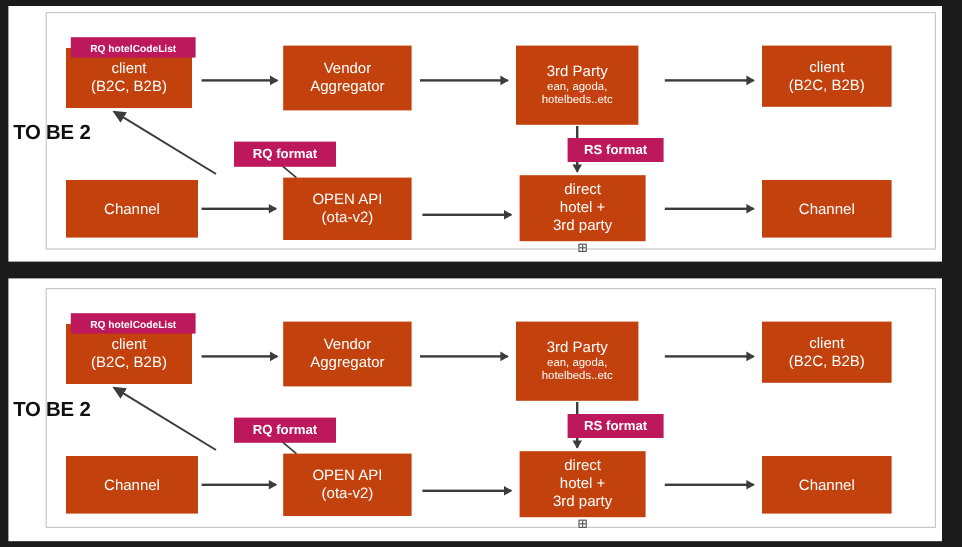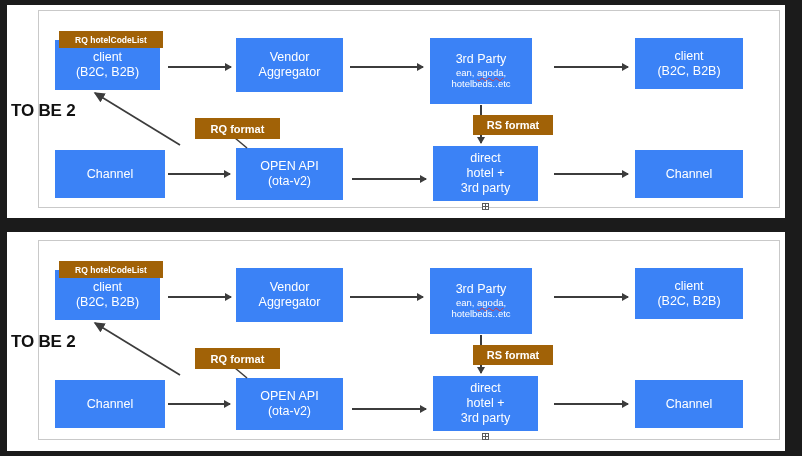--- a/index.html
+++ b/index.html
@@ -79,7 +79,7 @@
   
   .tag {
     position: absolute;
-    background: #a16207;
+    background: #be185d;
     color: #ffffff;
     font-weight: bold;
     display: flex;

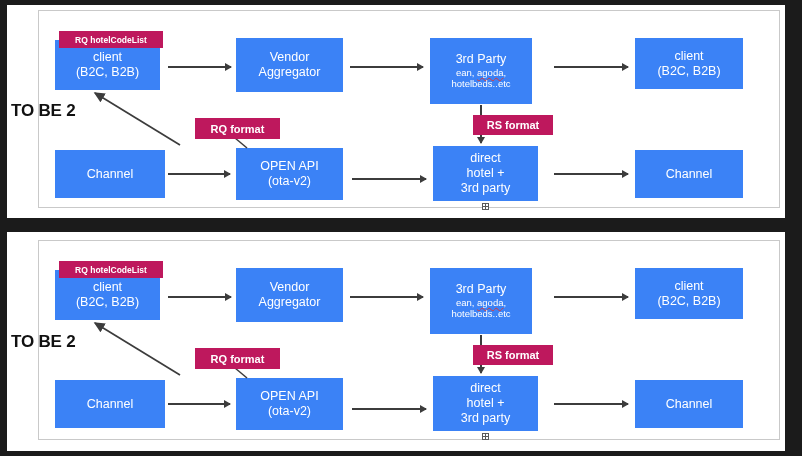--- a/index.html
+++ b/index.html
@@ -55,7 +55,7 @@
   
   .gbox {
     position: absolute;
-    background: #3b82f6;
+    background: #c2410c;
     color: #ffffff;
     display: flex;
     flex-direction: column;

